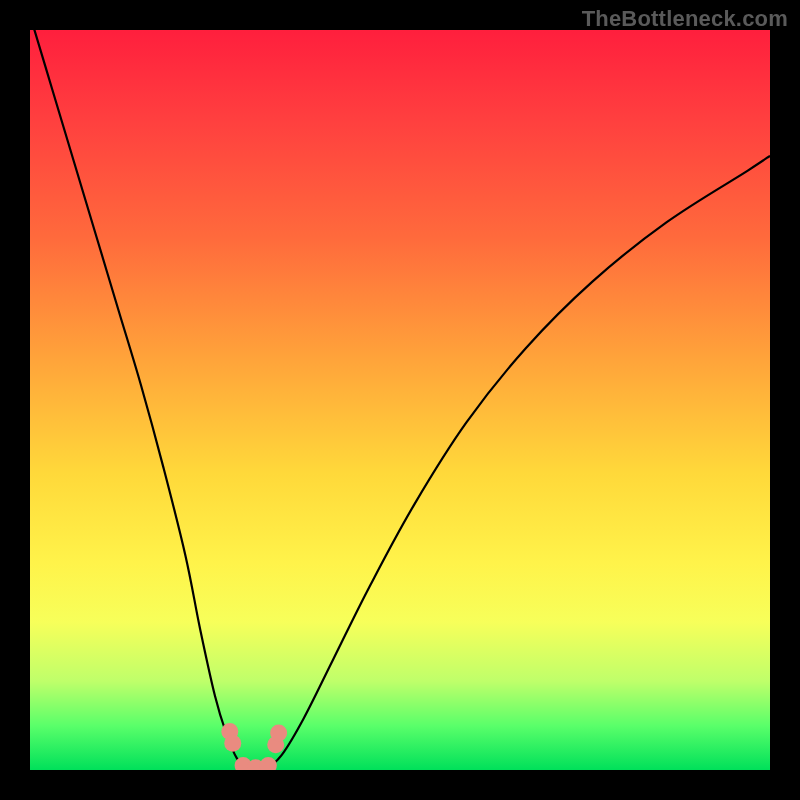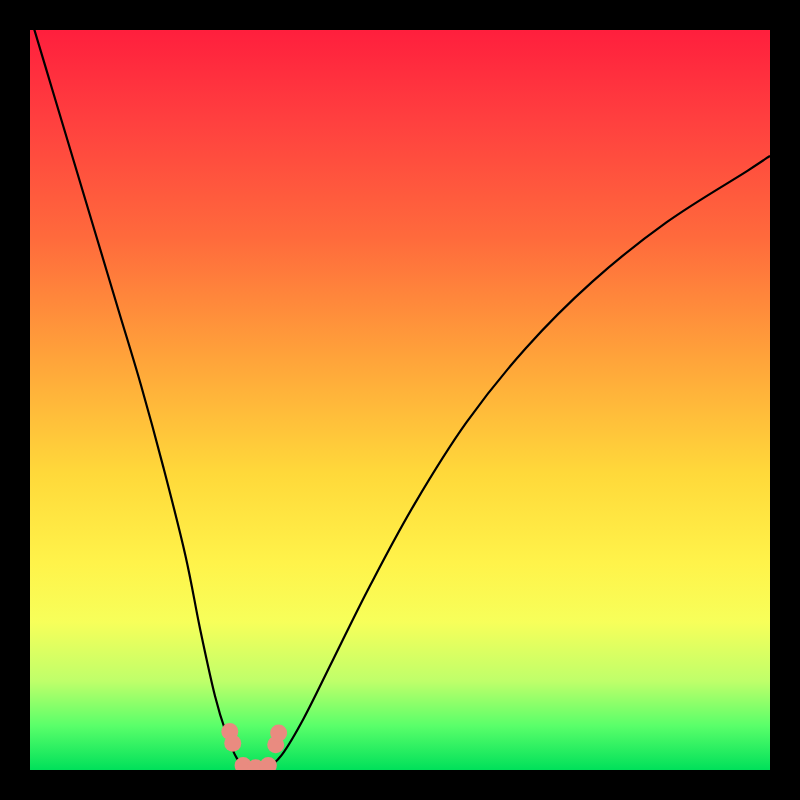--- a/index.html
+++ b/index.html
@@ -61,6 +61,7 @@
 <body>
 
 <div class="outer">
+  <div class="attribution">TheBottleneck.com</div>
   <div class="plot-area">
     <svg class="curves" viewBox="0 0 740 740" preserveAspectRatio="none">
       <g id="curves-group">

